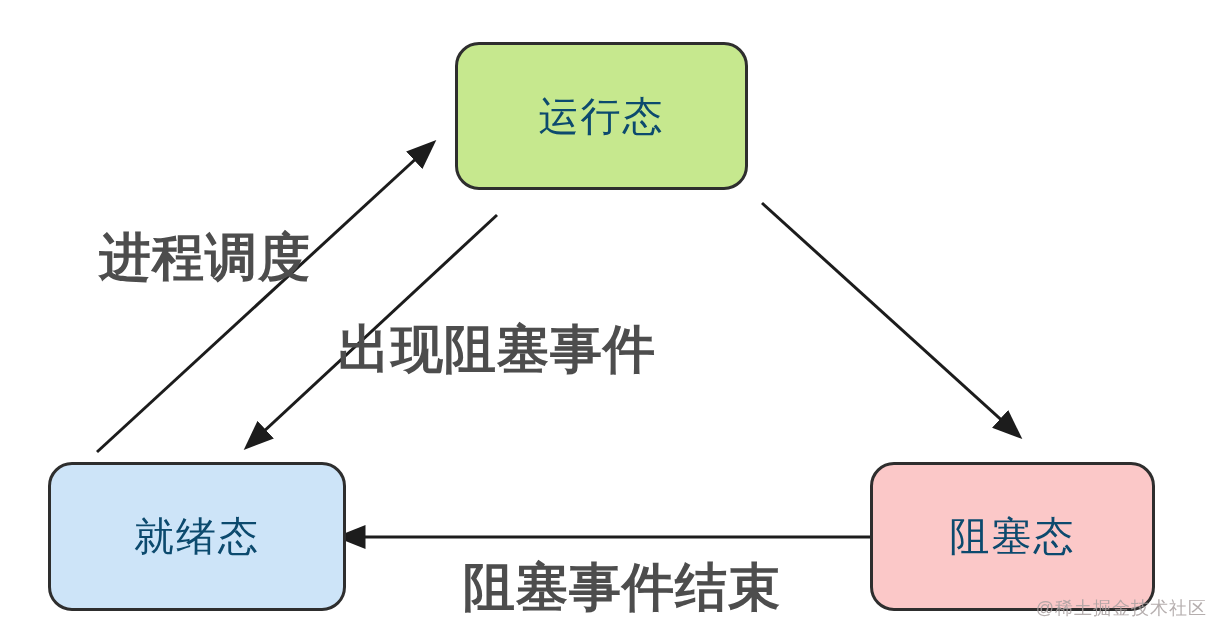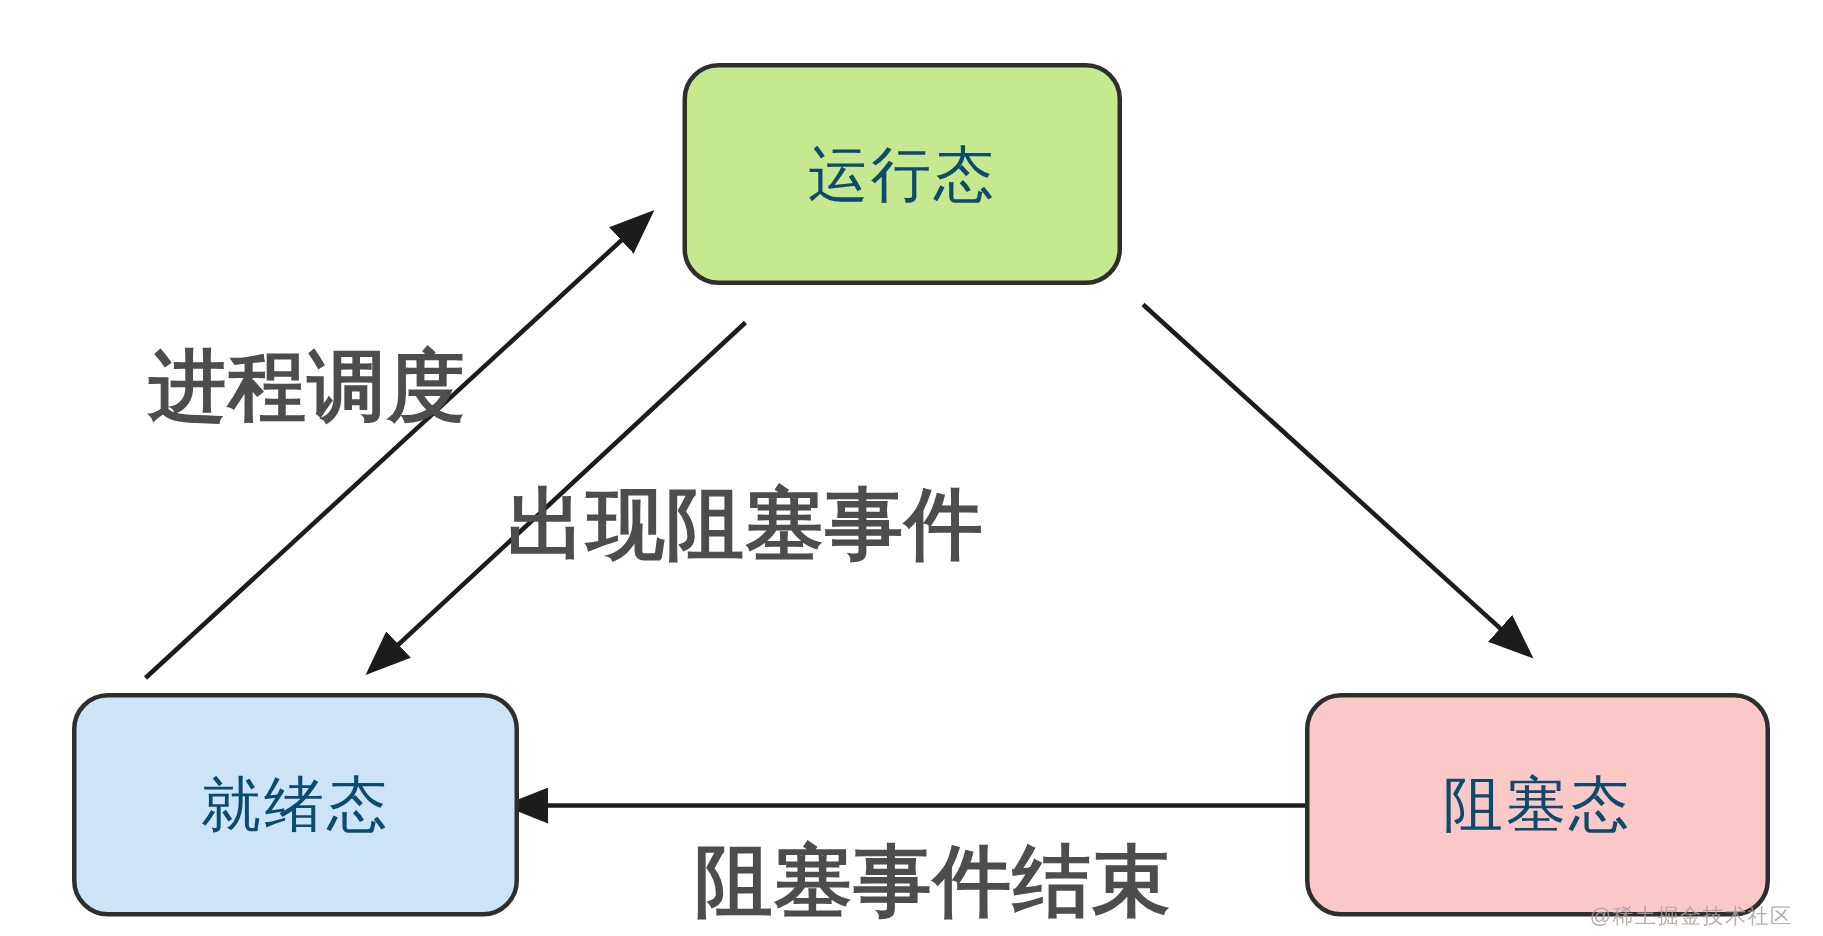--- a/index.html
+++ b/index.html
@@ -58,7 +58,7 @@
   .node-blocked {
     left: 870px;
     top: 462px;
-    width: 310px;
+    width: 285px;
     height: 149px;
     background: #fbc8c8;
     text-align: right;

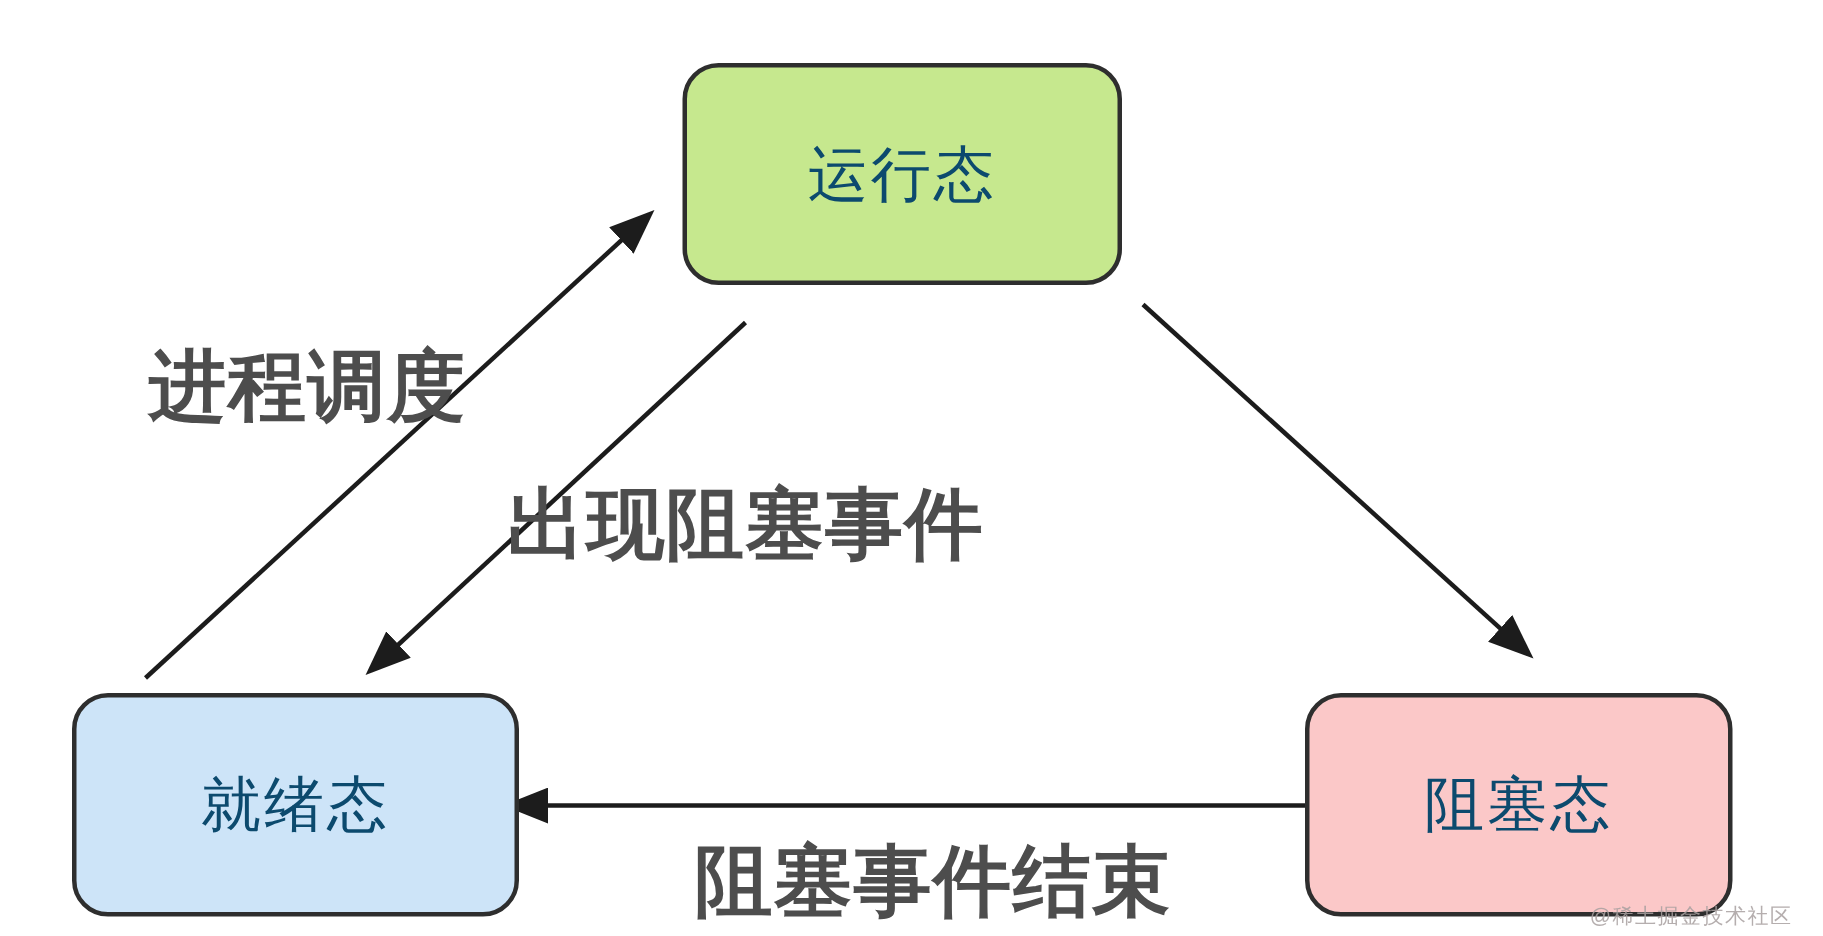--- a/index.html
+++ b/index.html
@@ -78,9 +78,9 @@
   .edge-label-unblock    { left: 622px; top: 588px; }
   .watermark {
     position: absolute;
-    right: 20px;
+    right: 8px;
     bottom: 4px;
-    font-size: 14px;
+    font-size: 18px;
     color: rgba(168, 160, 160, 0.85);
     letter-spacing: 1px;
   }

